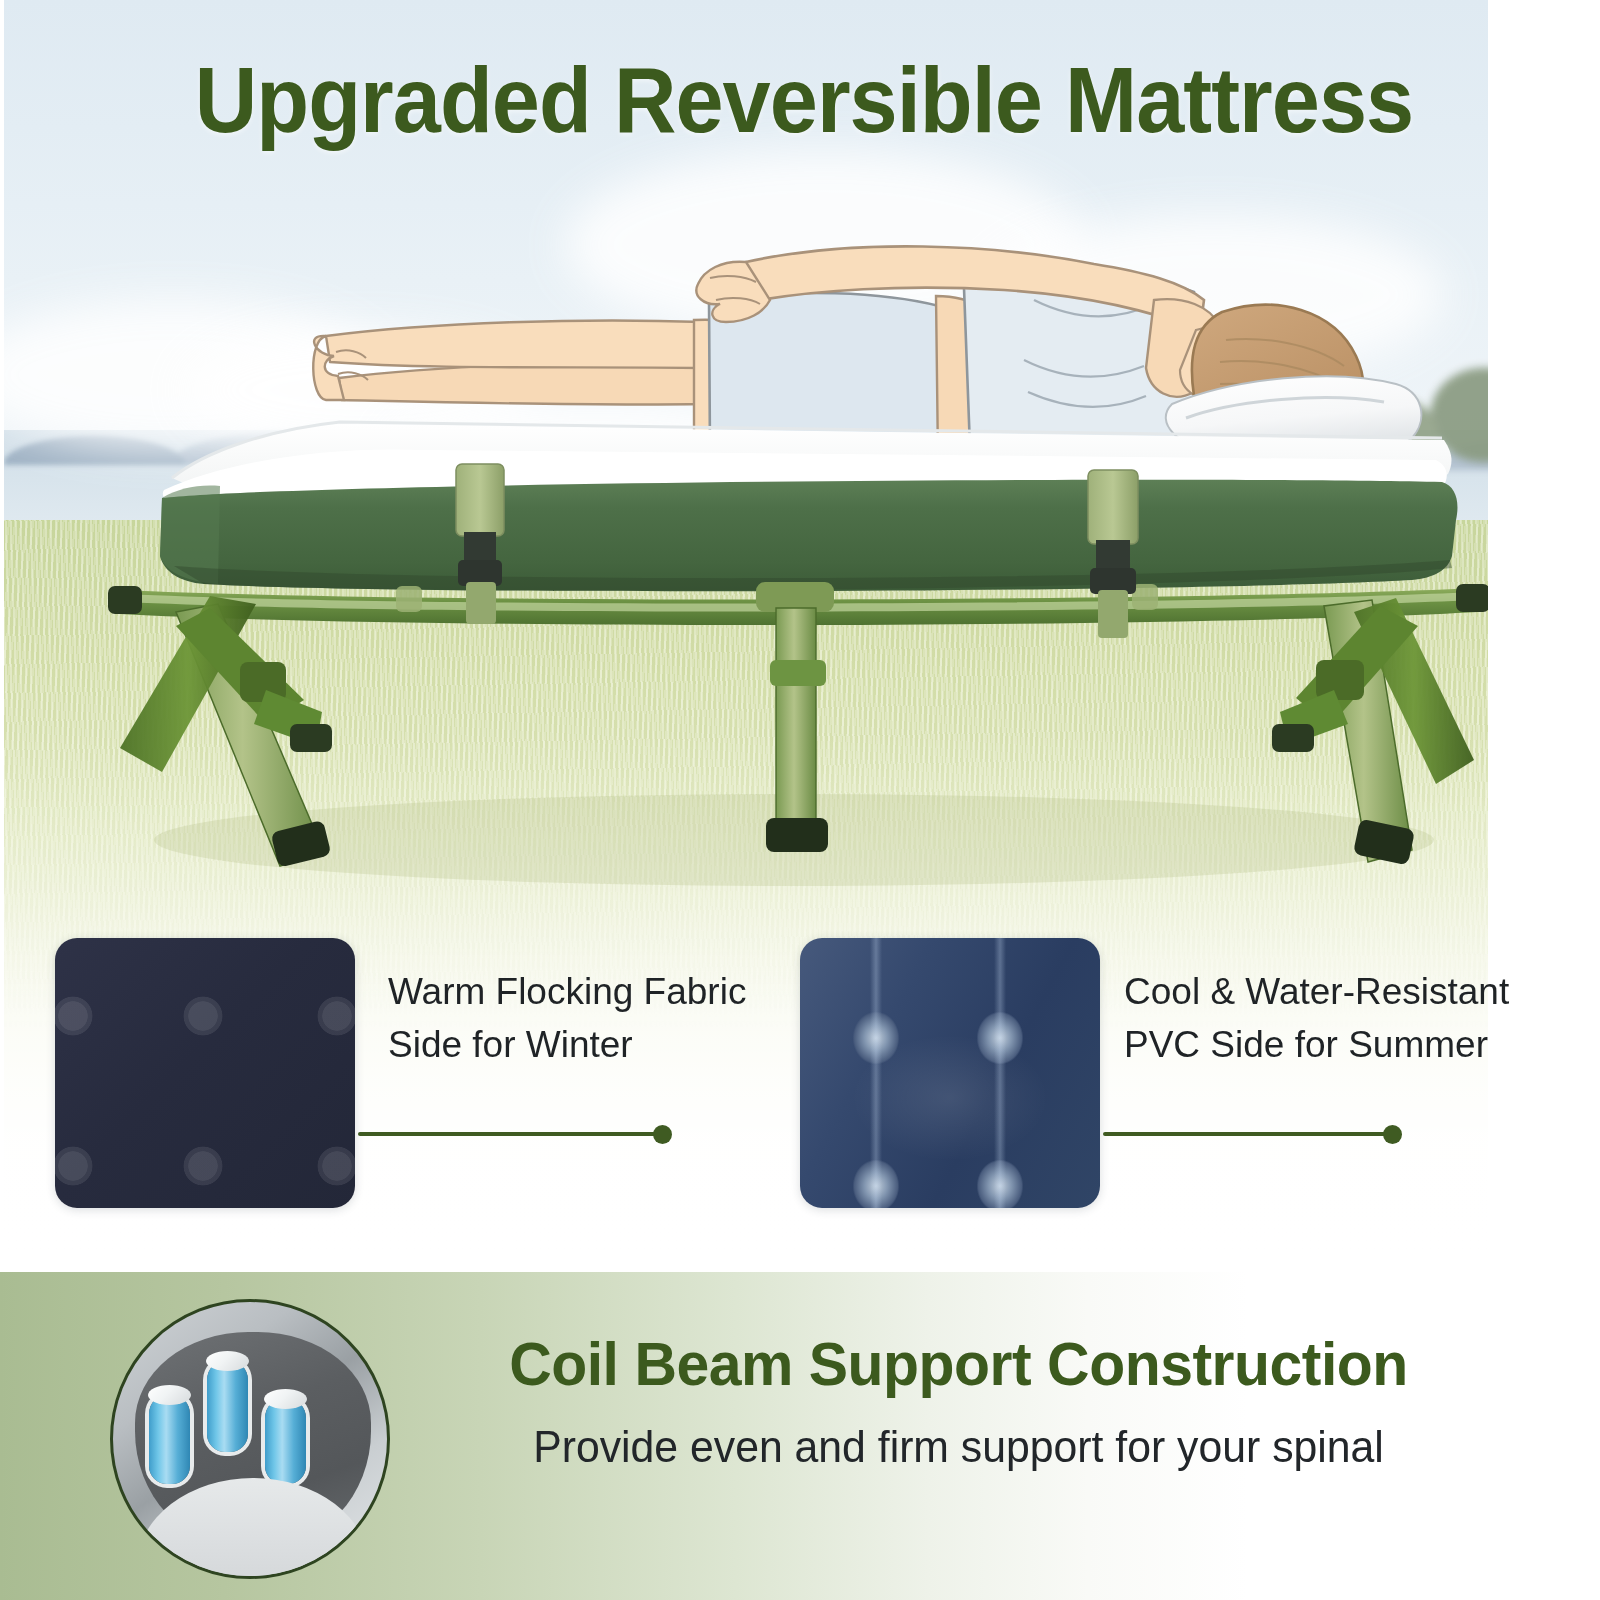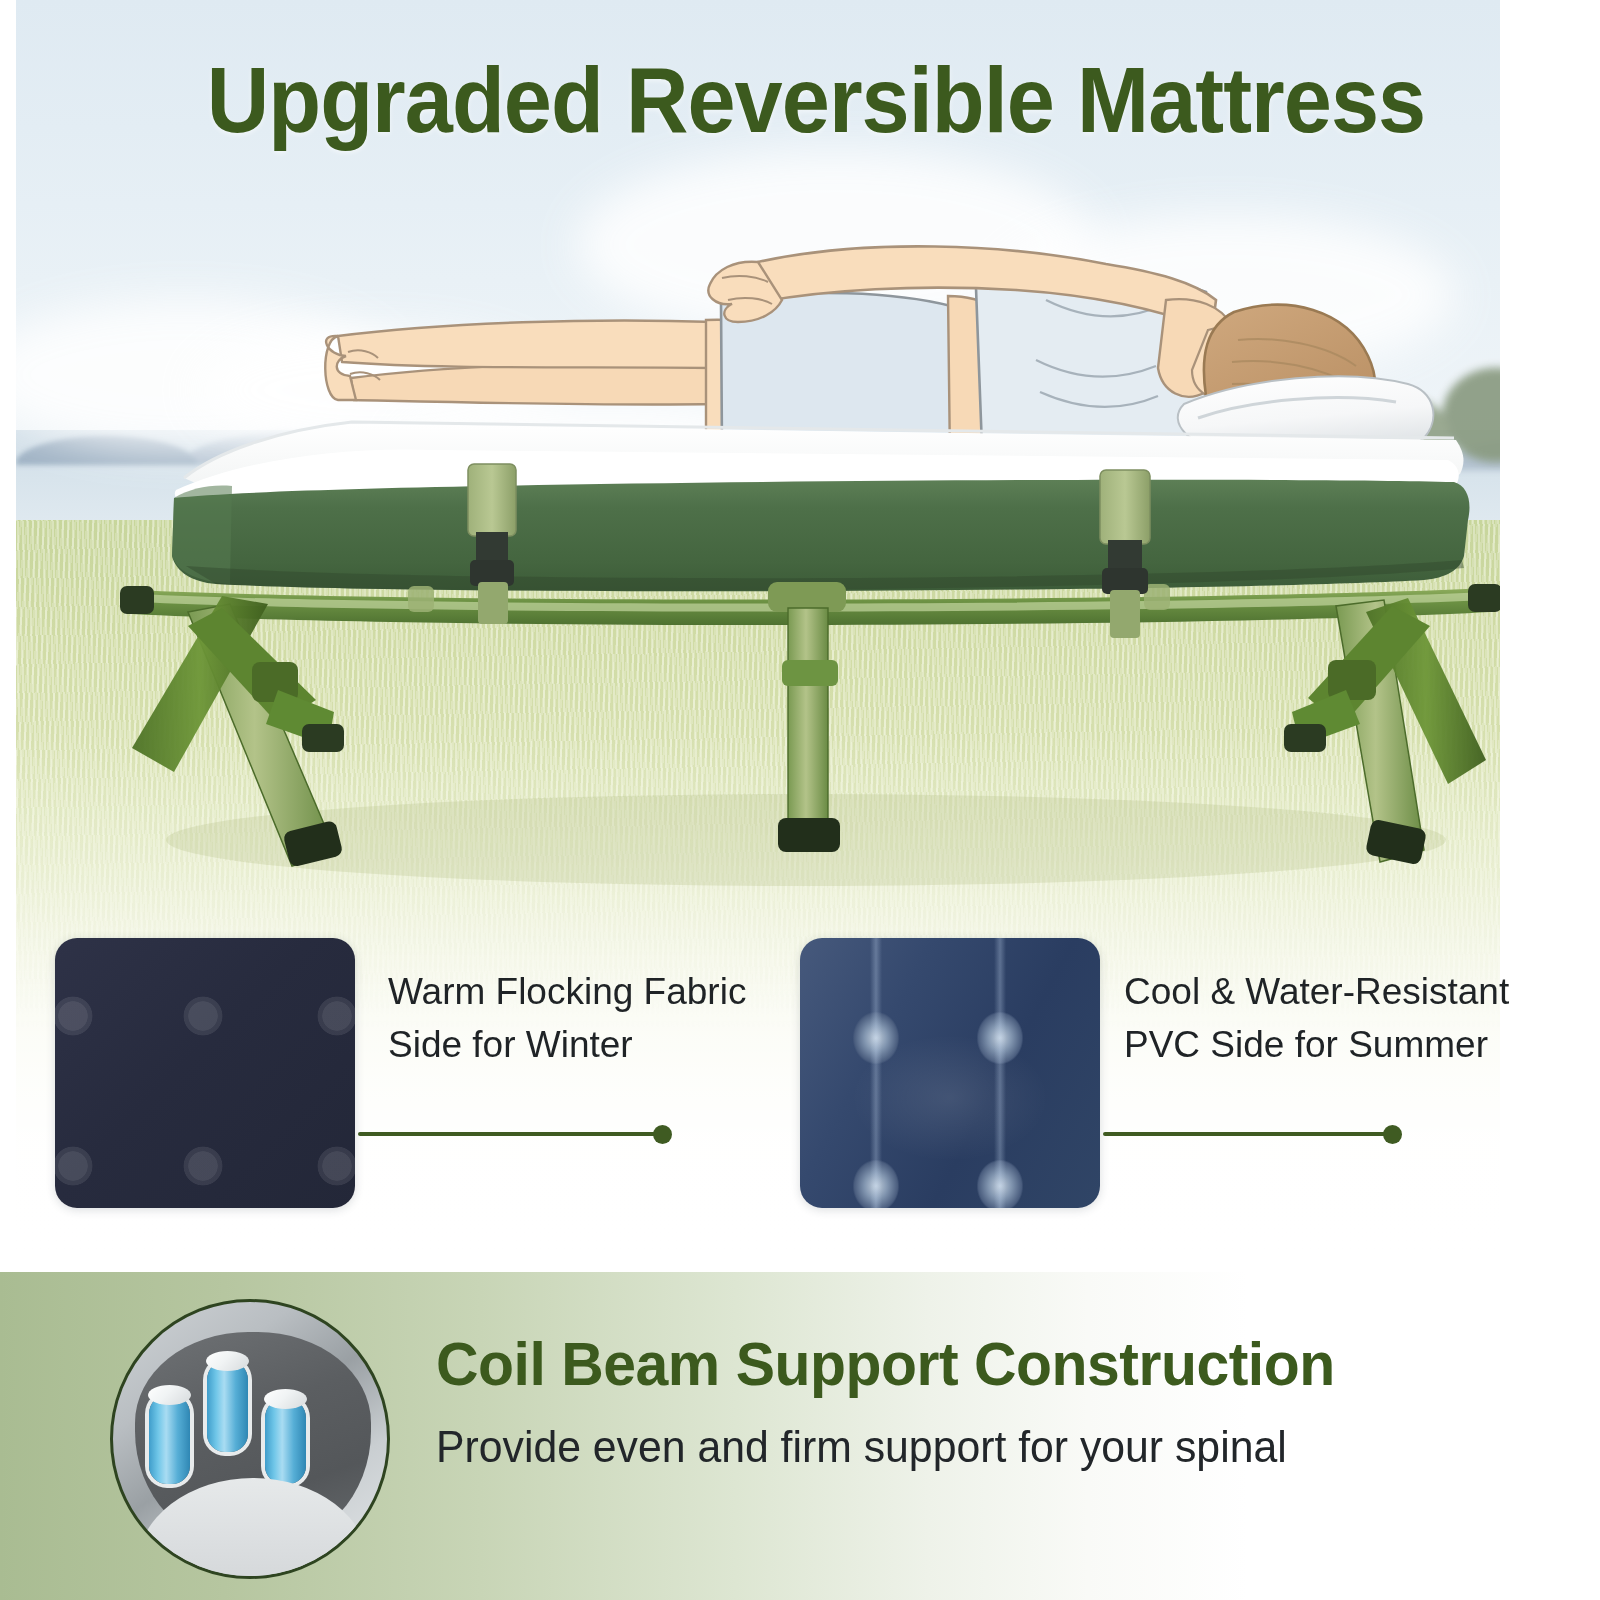--- a/index.html
+++ b/index.html
@@ -13,7 +13,7 @@
 
   
   #hero {
-    position:absolute; left:16px; top:0; width:1484px; height:1272px;
+    position:absolute; left:4px; top:0; width:1484px; height:1272px;
     background:linear-gradient(to bottom,
        #dfeaf2 0%, #e3edf4 10%, #e9f1f6 22%, #eef4f8 32%, #f2f6f9 40%);
     overflow:hidden;

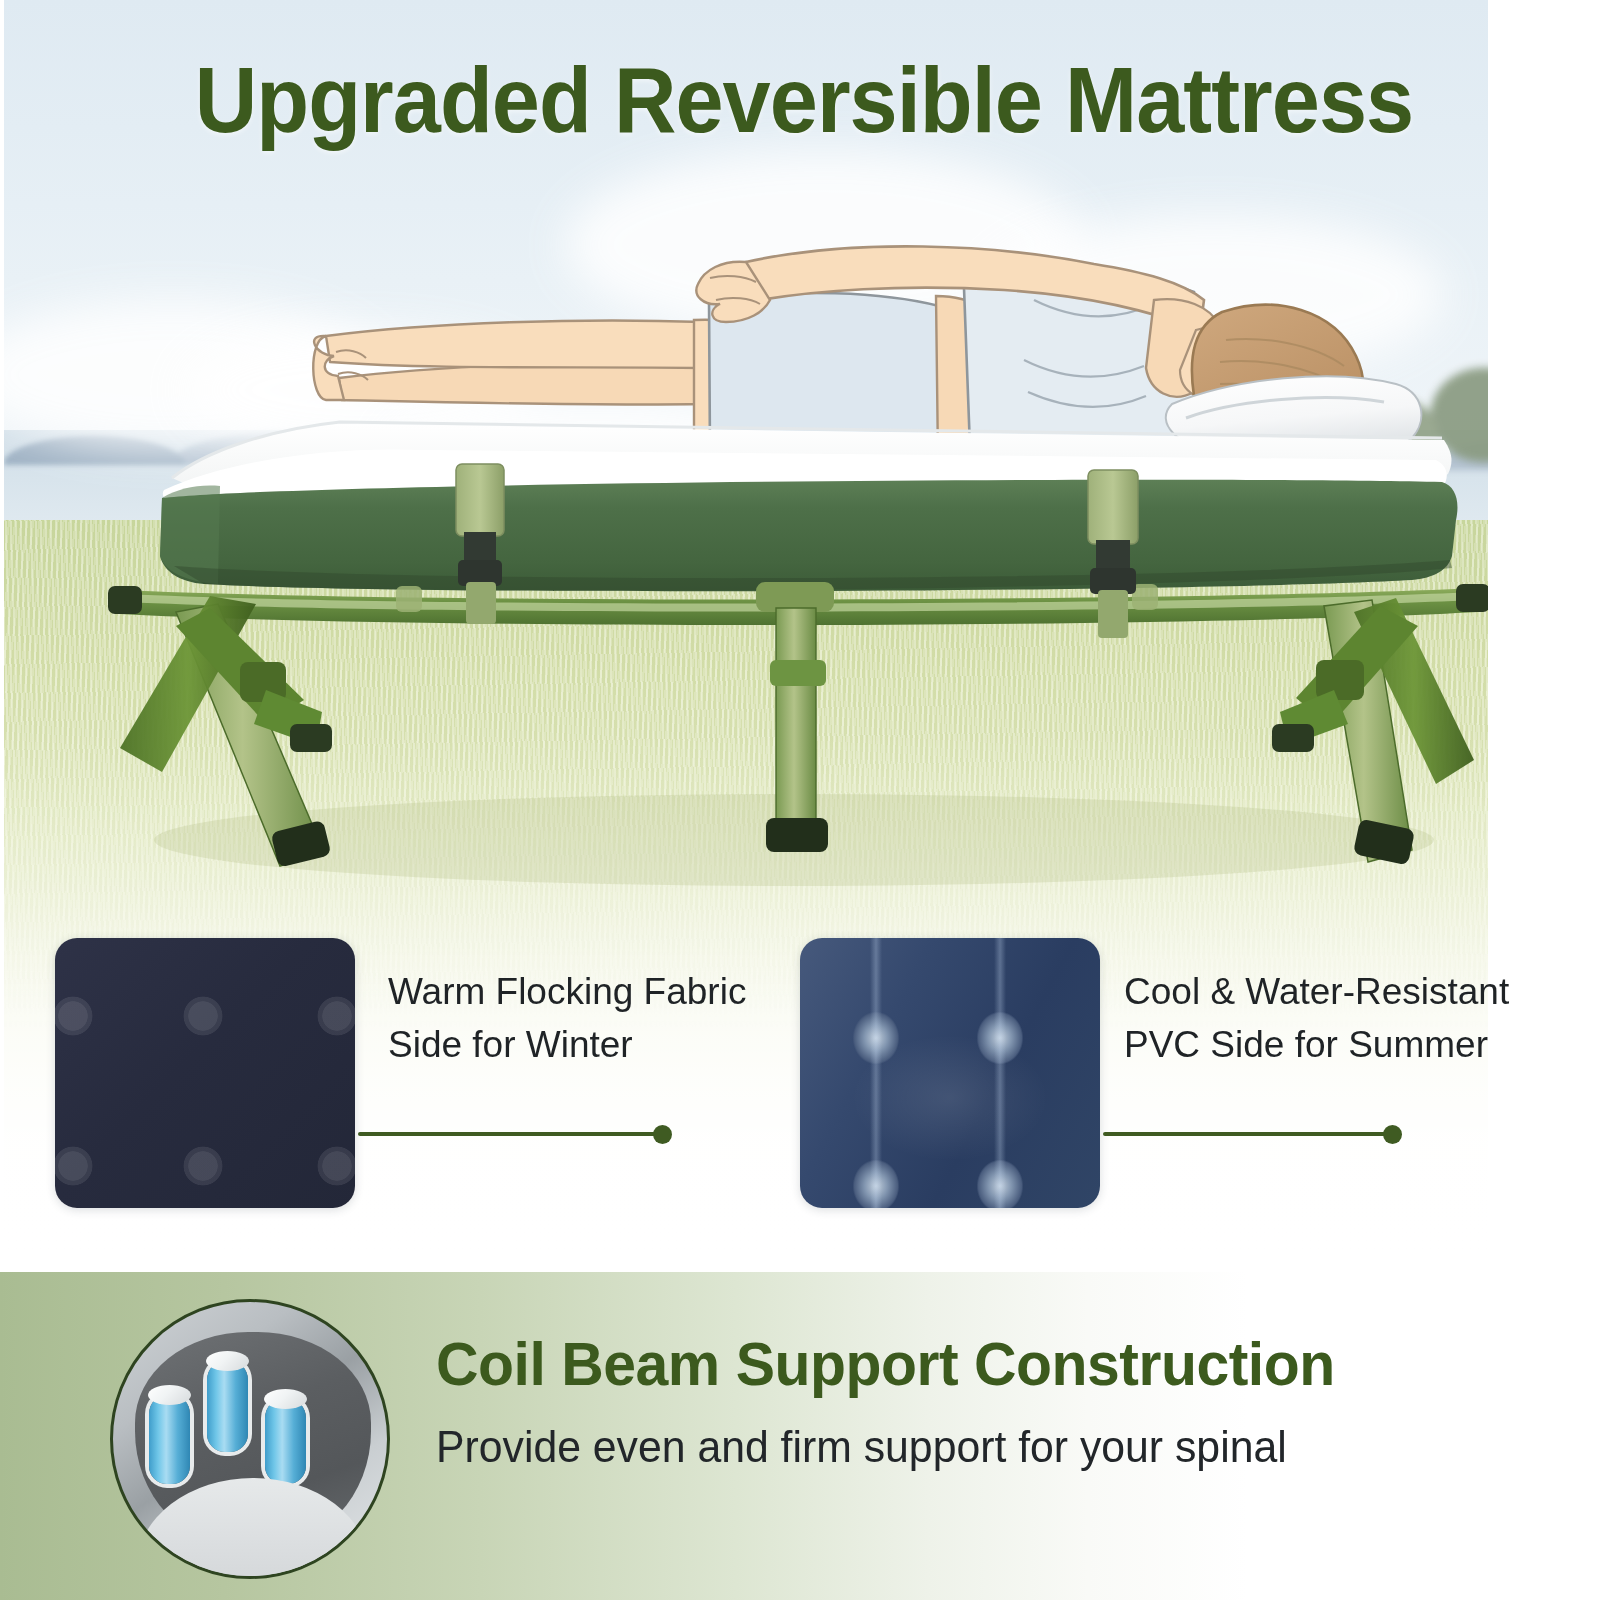--- a/index.html
+++ b/index.html
@@ -174,7 +174,7 @@
   #coil2 { left:94px; top:58px; height:92px; }
   #coil3 { left:152px; top:96px; height:86px; }
 
-  #bottom-text { position:absolute; left:436px; top:56px; width:1100px; }
+  #bottom-text { position:absolute; left:436px; top:56px; width:1100px;text-align:center; }
   #bt-title { font-size:62px; font-weight:bold; color:#3c5a1e; letter-spacing:-.5px; transform:scaleX(.95); transform-origin:left center; }
   #bt-sub   { font-size:45px; color:#22262a; margin-top:22px; transform:scaleX(.95); transform-origin:left center; }
 </style>

